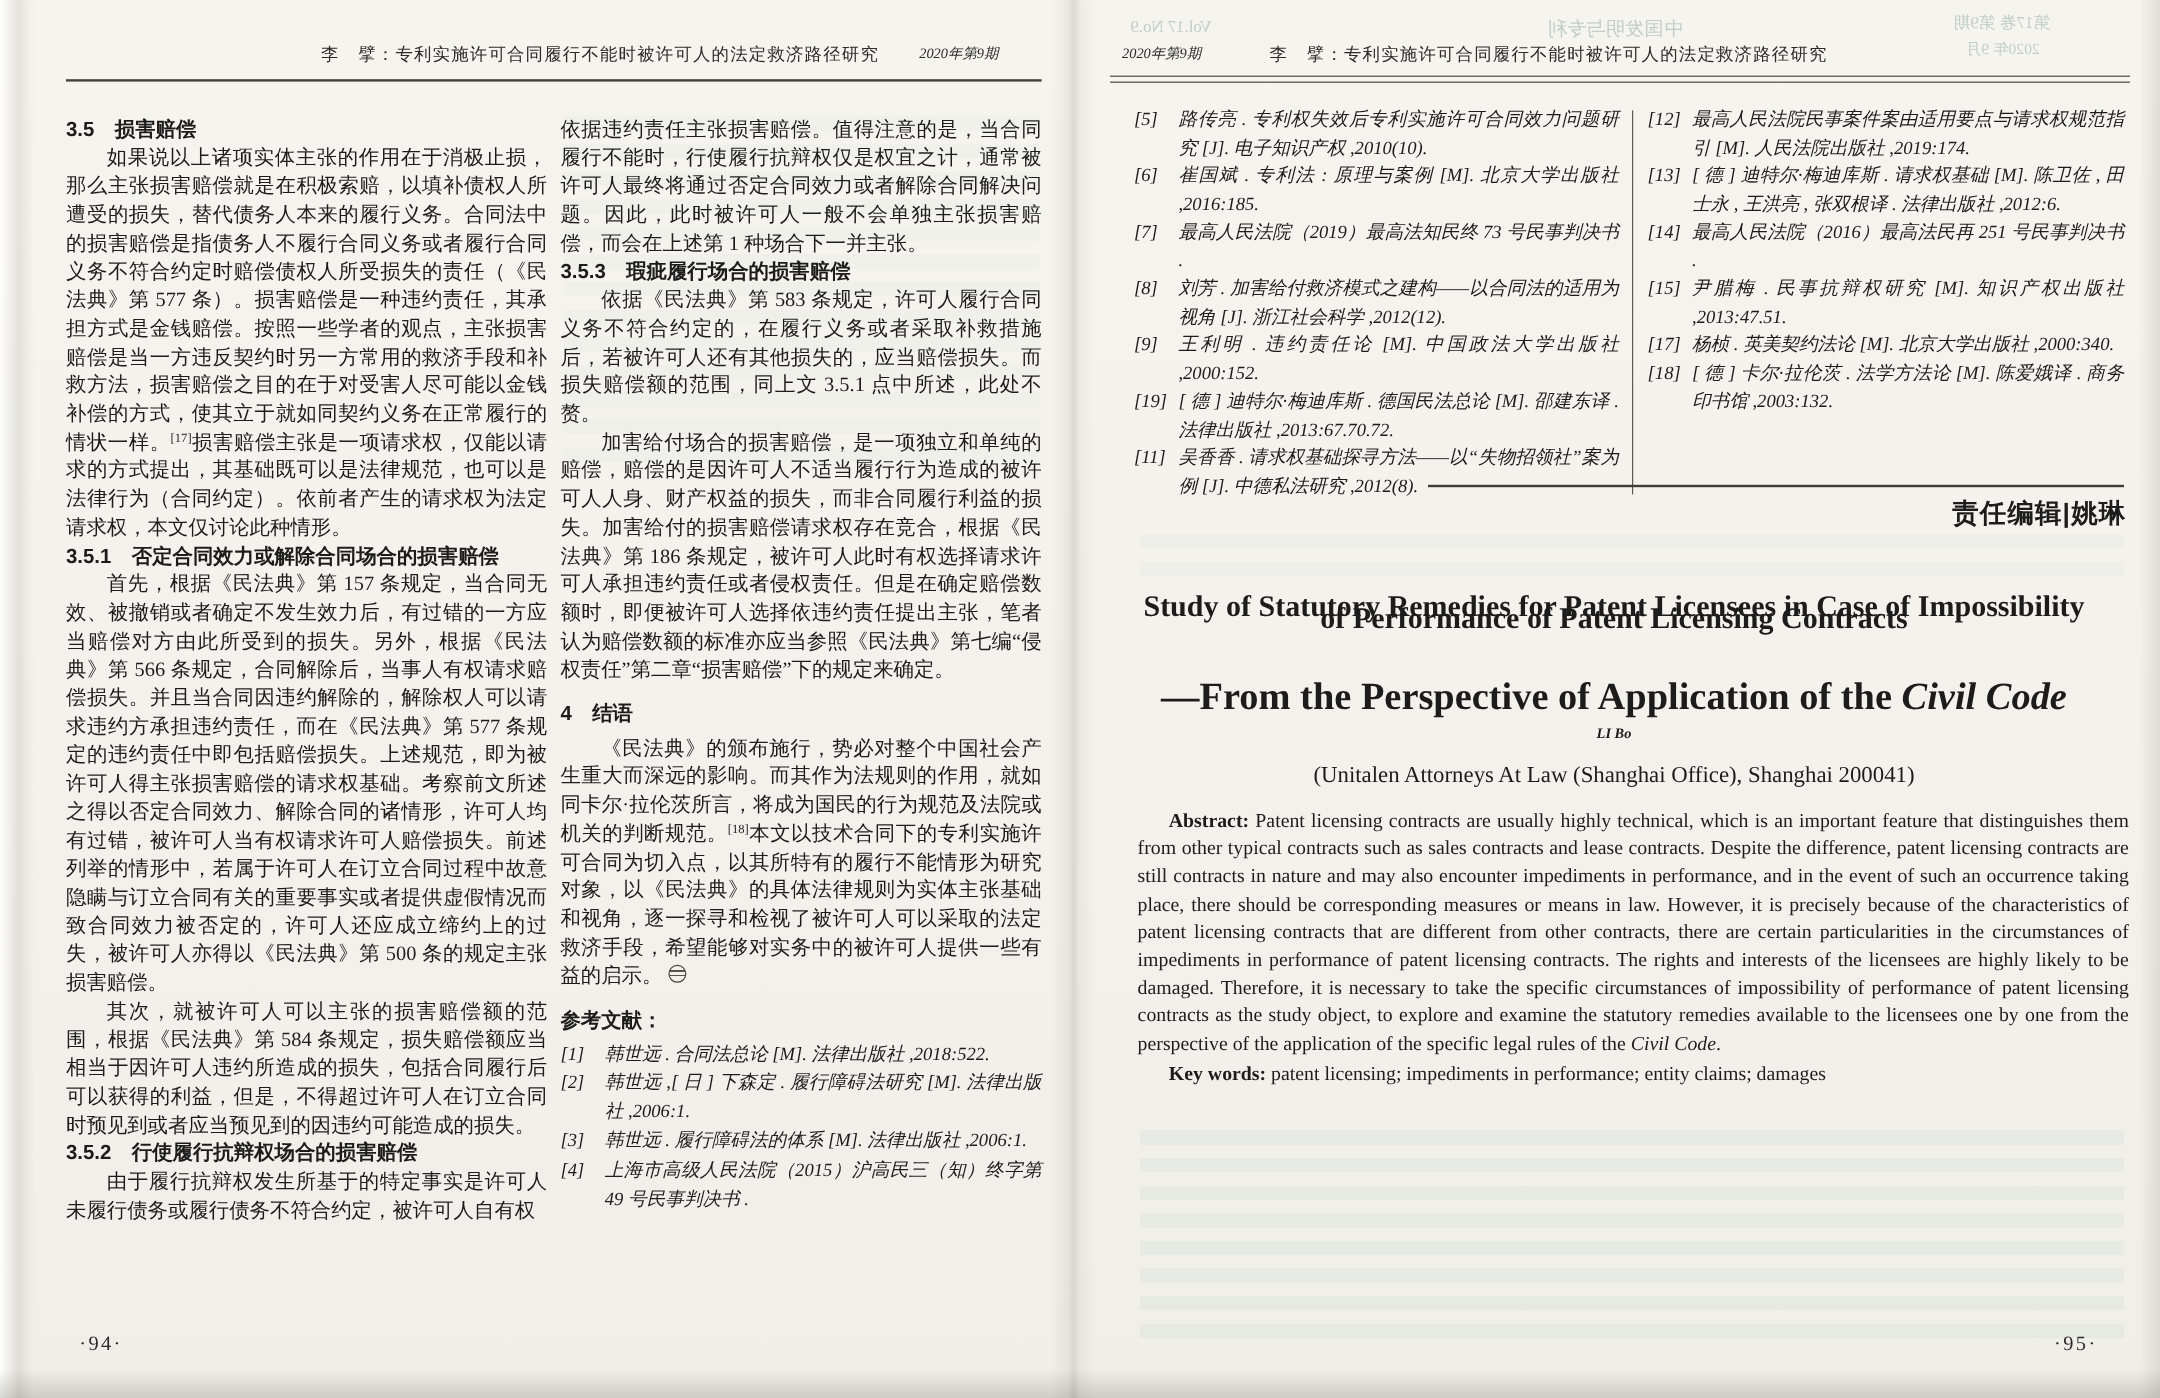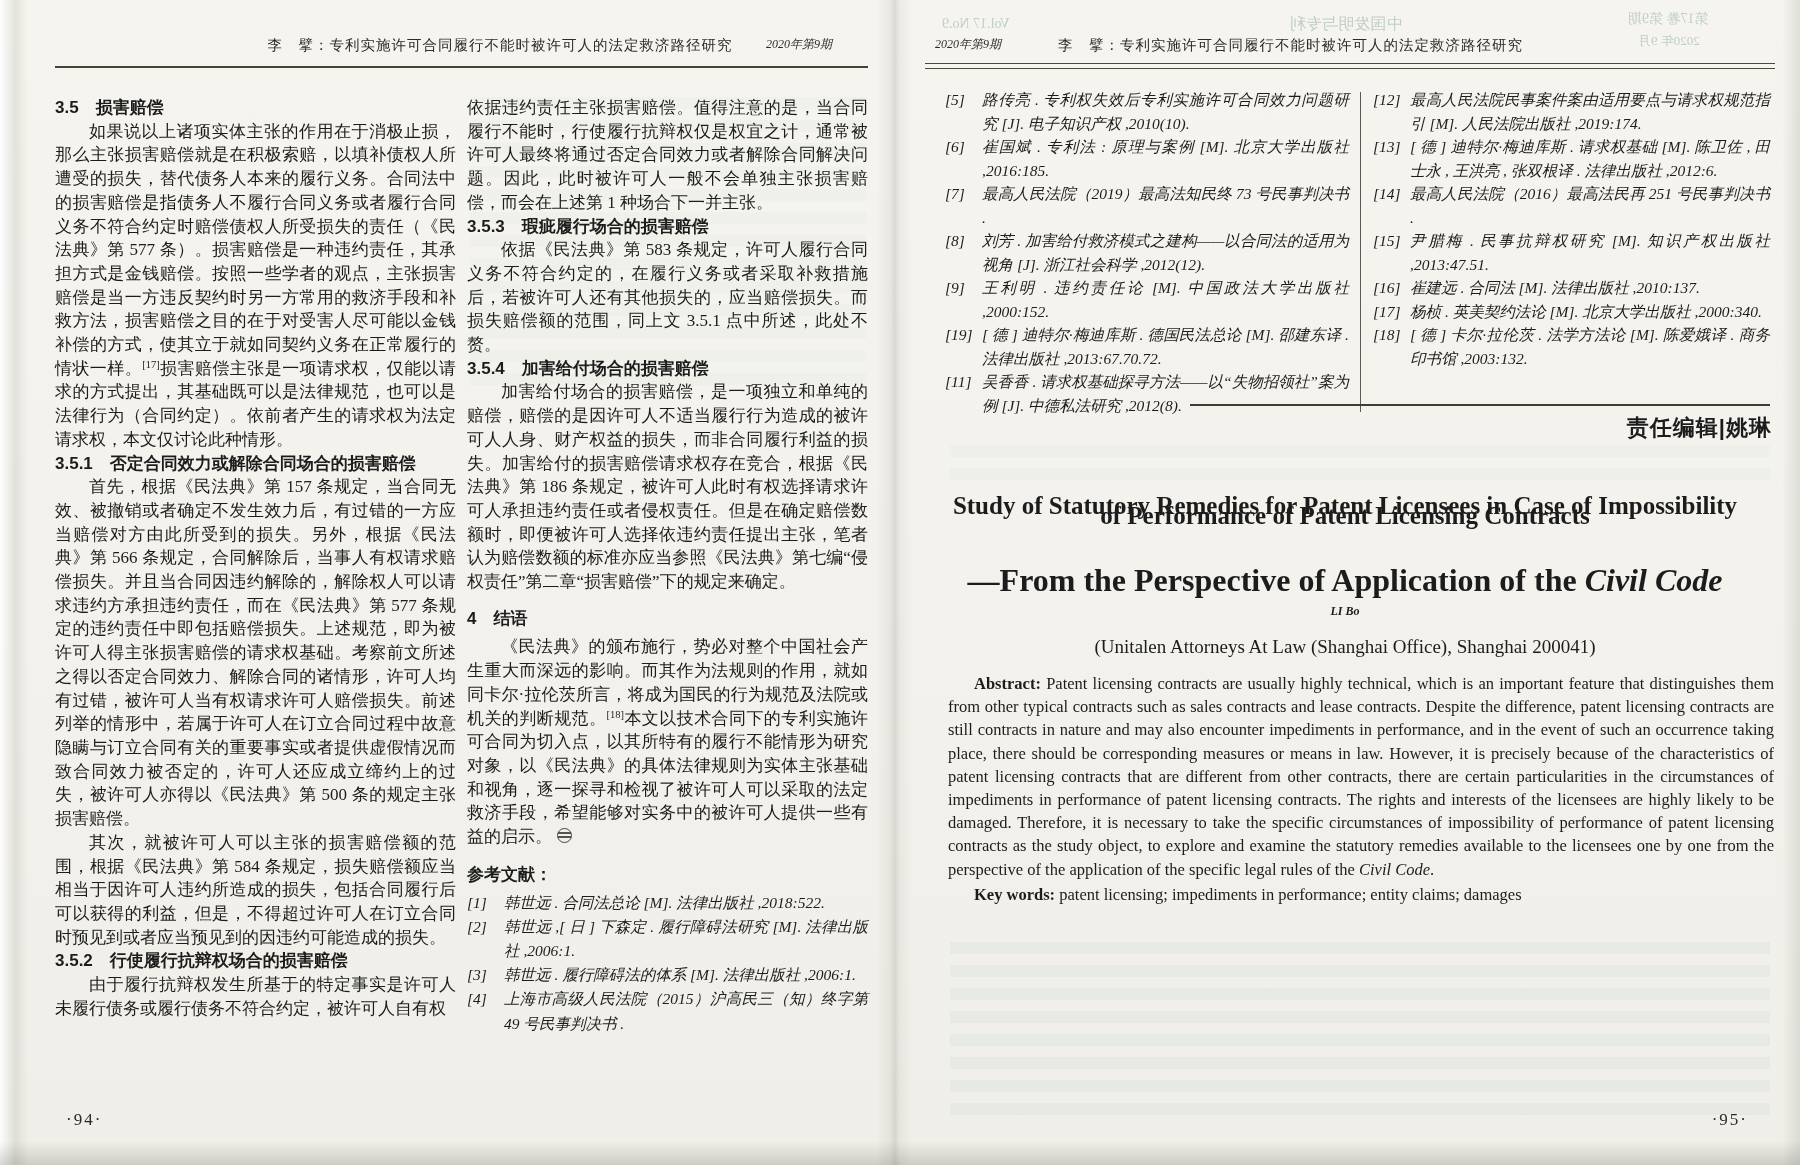--- a/index.html
+++ b/index.html
@@ -176,7 +176,6 @@
 
         <p class="ref-item"><span class="ref-no">[15]</span><span>尹腊梅 . 民事抗辩权研究 [M]. 知识产权出版社 ,2013:47.51.</span></p>
 
-        <p class="ref-item"><span class="ref-no">[16]</span><span>崔建远 . 合同法 [M]. 法律出版社 ,2010:137.</span></p>
 
         <p class="ref-item"><span class="ref-no">[17]</span><span>杨桢 . 英美契约法论 [M]. 北京大学出版社 ,2000:340.</span></p>
 

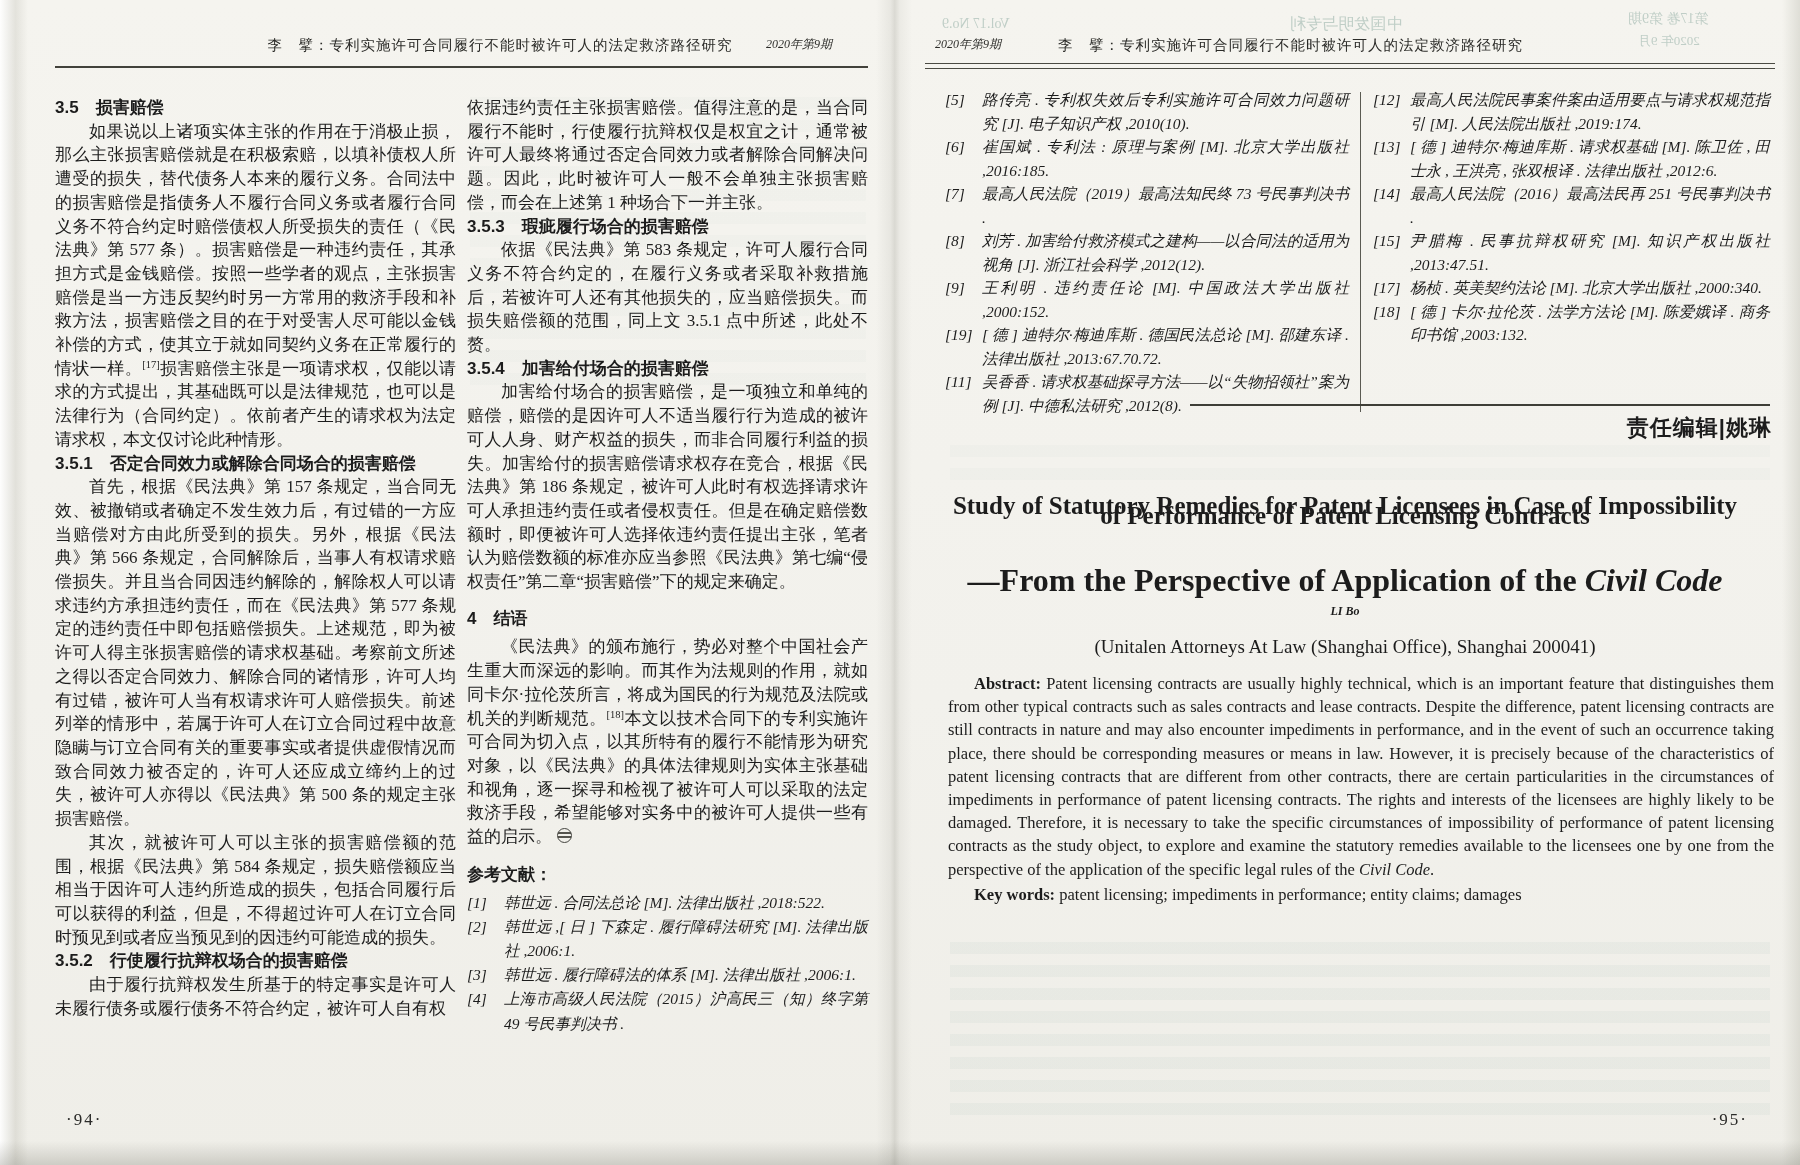--- a/index.html
+++ b/index.html
@@ -115,7 +115,6 @@
         <p>依据违约责任主张损害赔偿。值得注意的是，当合同履行不能时，行使履行抗辩权仅是权宜之计，通常被许可人最终将通过否定合同效力或者解除合同解决问题。因此，此时被许可人一般不会单独主张损害赔偿，而会在上述第 1 种场合下一并主张。</p>
         <h4 class="cjk-head">3.5.3　瑕疵履行场合的损害赔偿</h4>
         <p class="ind">依据《民法典》第 583 条规定，许可人履行合同义务不符合约定的，在履行义务或者采取补救措施后，若被许可人还有其他损失的，应当赔偿损失。而损失赔偿额的范围，同上文 3.5.1 点中所述，此处不赘。</p>
-        <h4 class="cjk-head">3.5.4　加害给付场合的损害赔偿</h4>
         <p class="ind">加害给付场合的损害赔偿，是一项独立和单纯的赔偿，赔偿的是因许可人不适当履行行为造成的被许可人人身、财产权益的损失，而非合同履行利益的损失。加害给付的损害赔偿请求权存在竞合，根据《民法典》第 186 条规定，被许可人此时有权选择请求许可人承担违约责任或者侵权责任。但是在确定赔偿数额时，即便被许可人选择依违约责任提出主张，笔者认为赔偿数额的标准亦应当参照《民法典》第七编“侵权责任”第二章“损害赔偿”下的规定来确定。</p>
         <h3 class="cjk-head head-gap">4　结语</h3>
         <p class="ind"><span>《民法典》的颁布施行，势必对整个中国社会产生重大而深远的影响。而其作为法规则的作用，就如同卡尔·拉伦茨所言，将成为国民的行为规范及法院或机关的判断规范。</span><sup class="fnote">[18]</sup><span>本文以技术合同下的专利实施许可合同为切入点，以其所特有的履行不能情形为研究对象，以《民法典》的具体法律规则为实体主张基础和视角，逐一探寻和检视了被许可人可以采取的法定救济手段，希望能够对实务中的被许可人提供一些有益的启示。</span><span class="endmark"></span></p>

